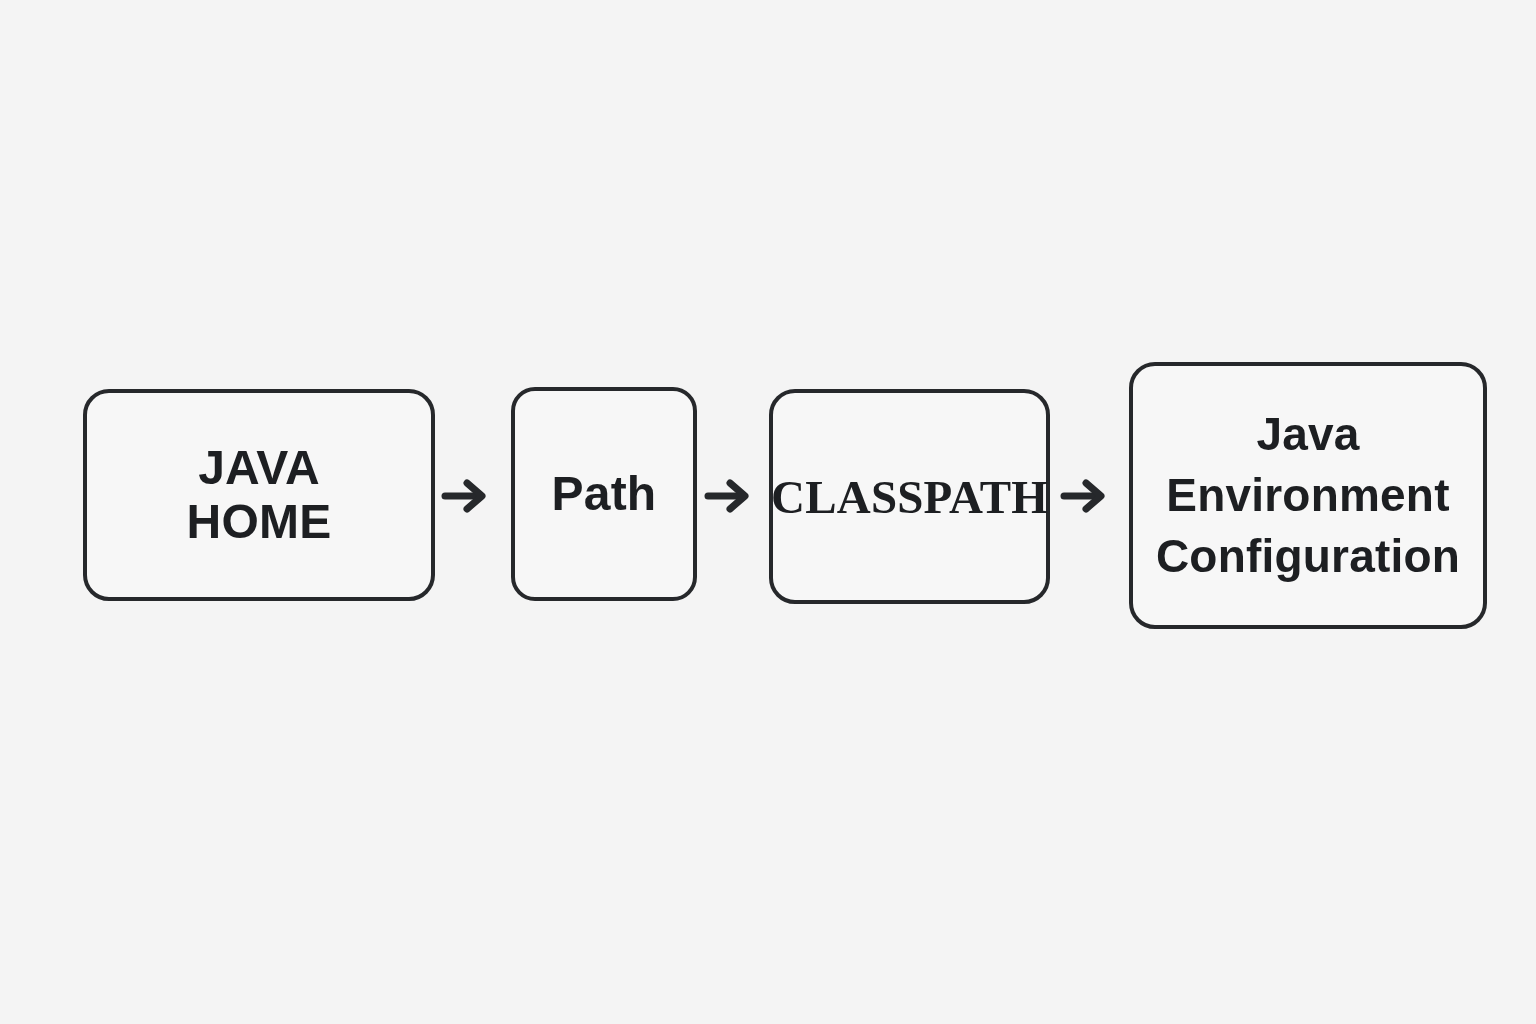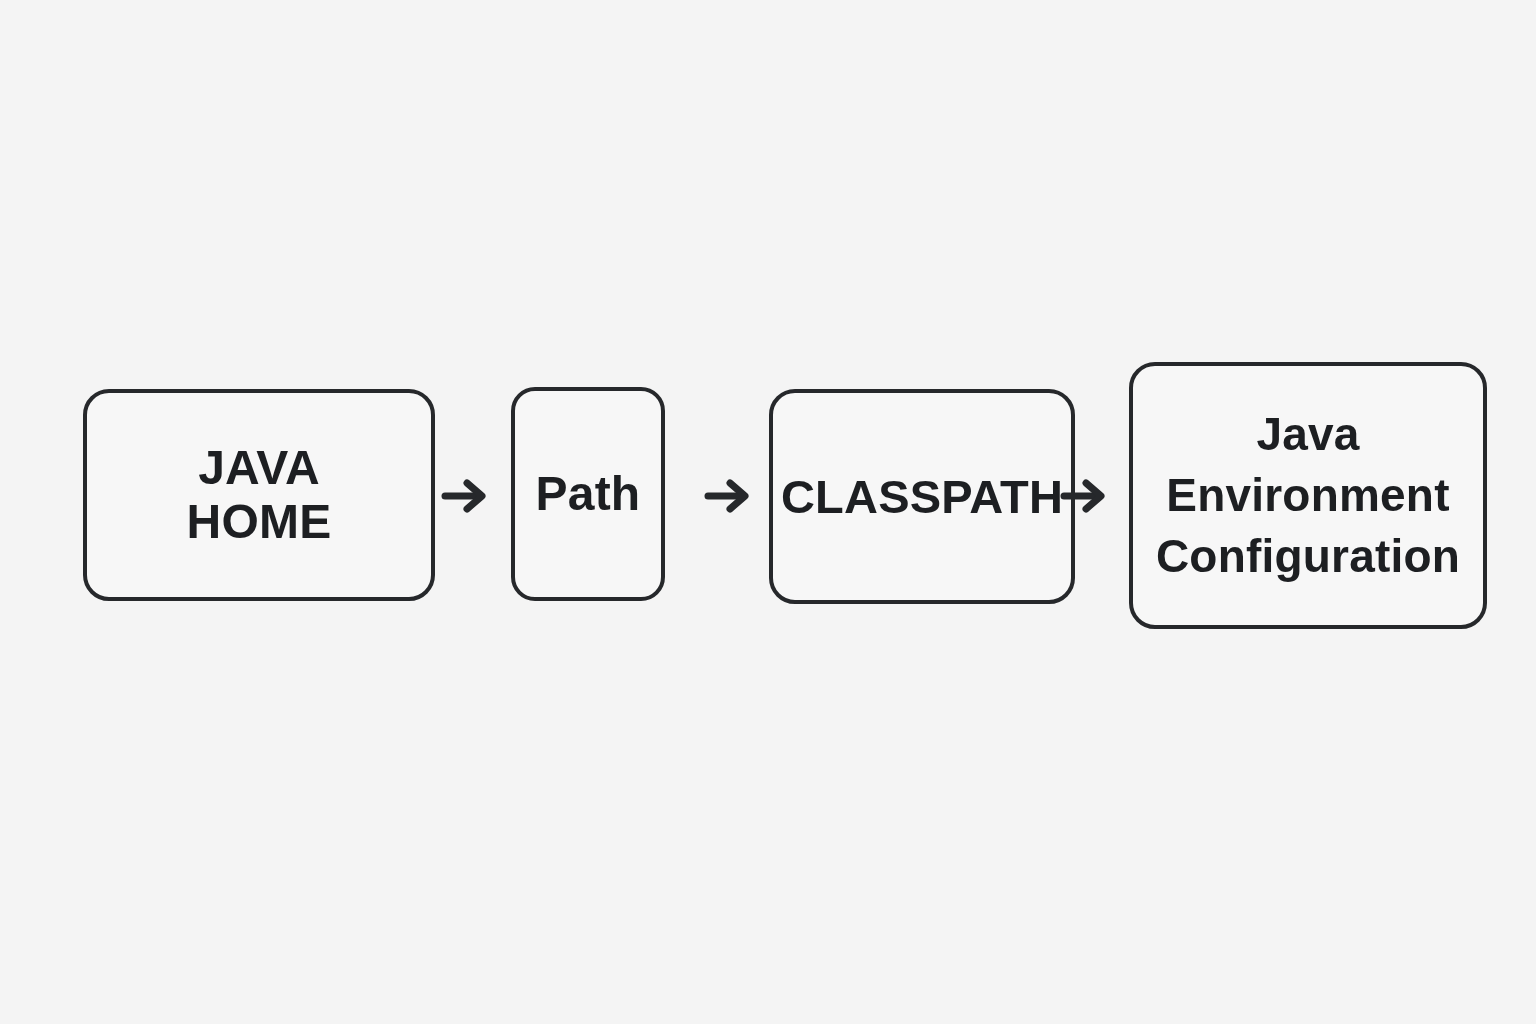--- a/index.html
+++ b/index.html
@@ -53,7 +53,7 @@
   #node-path {
     left: 495px;
     top: 387px;
-    width: 154px;
+    width: 186px;
     height: 214px;
     border-radius: 24px;
   }

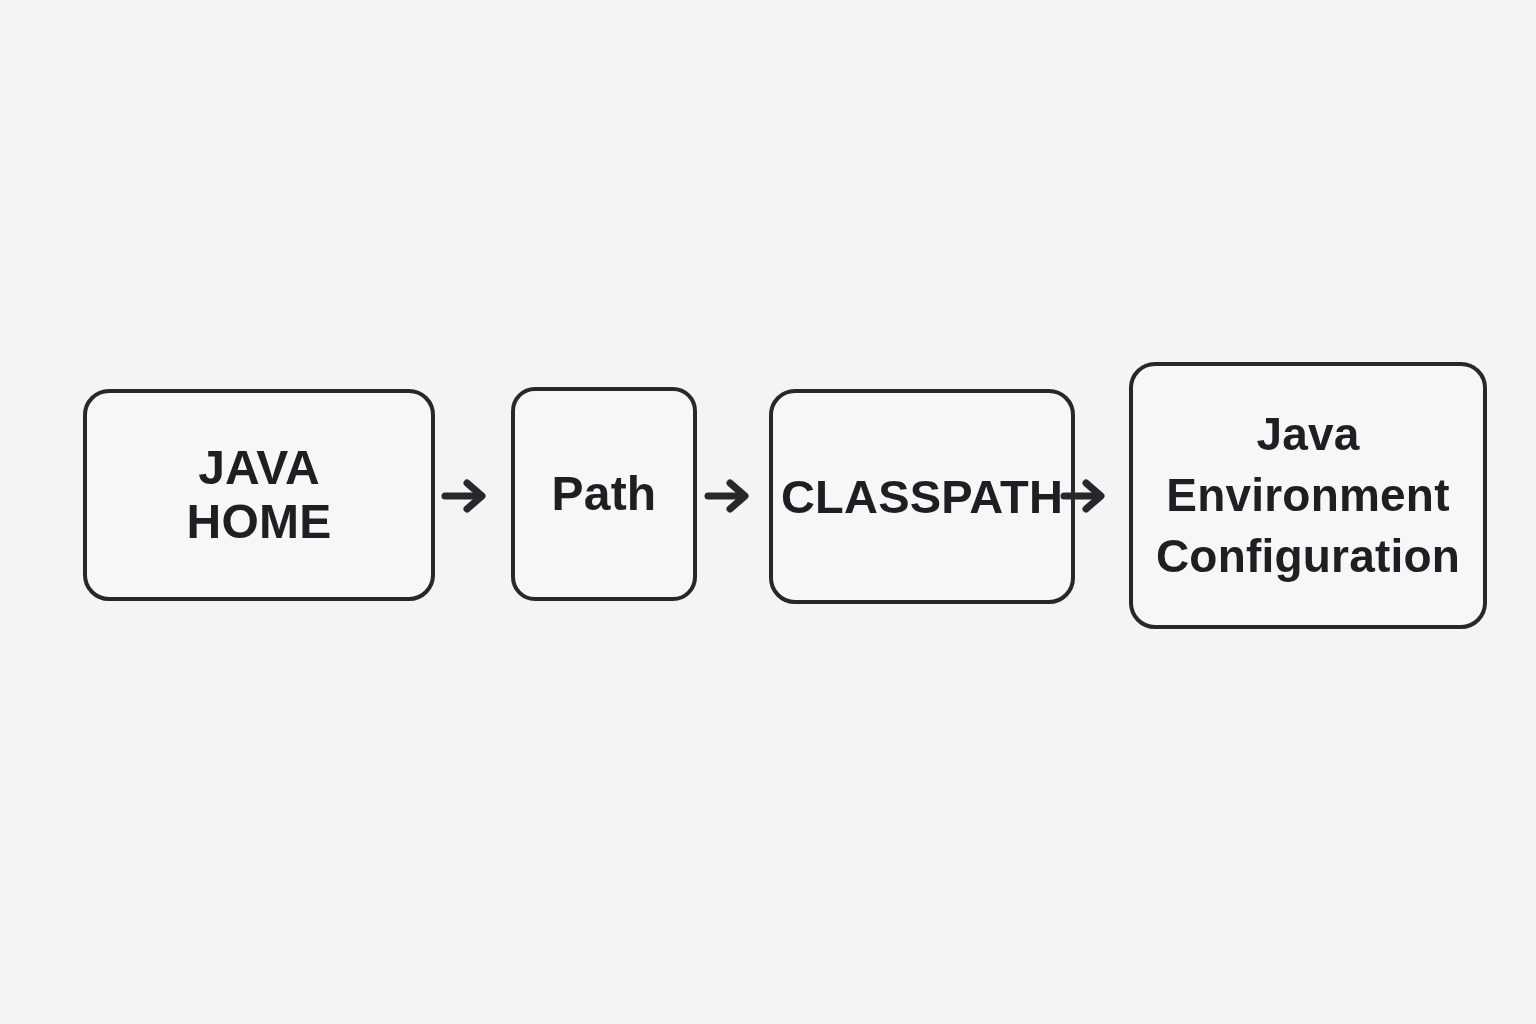--- a/index.html
+++ b/index.html
@@ -66,9 +66,10 @@
   #node-classpath {
     left: 753px;
     top: 389px;
-    width: 306px;
+    width: 281px;
     height: 215px;
     border-radius: 26px;
+    font-family: Liberation Serif, serif;
   }
   #node-classpath .node-label {
     font-size: 47px;

